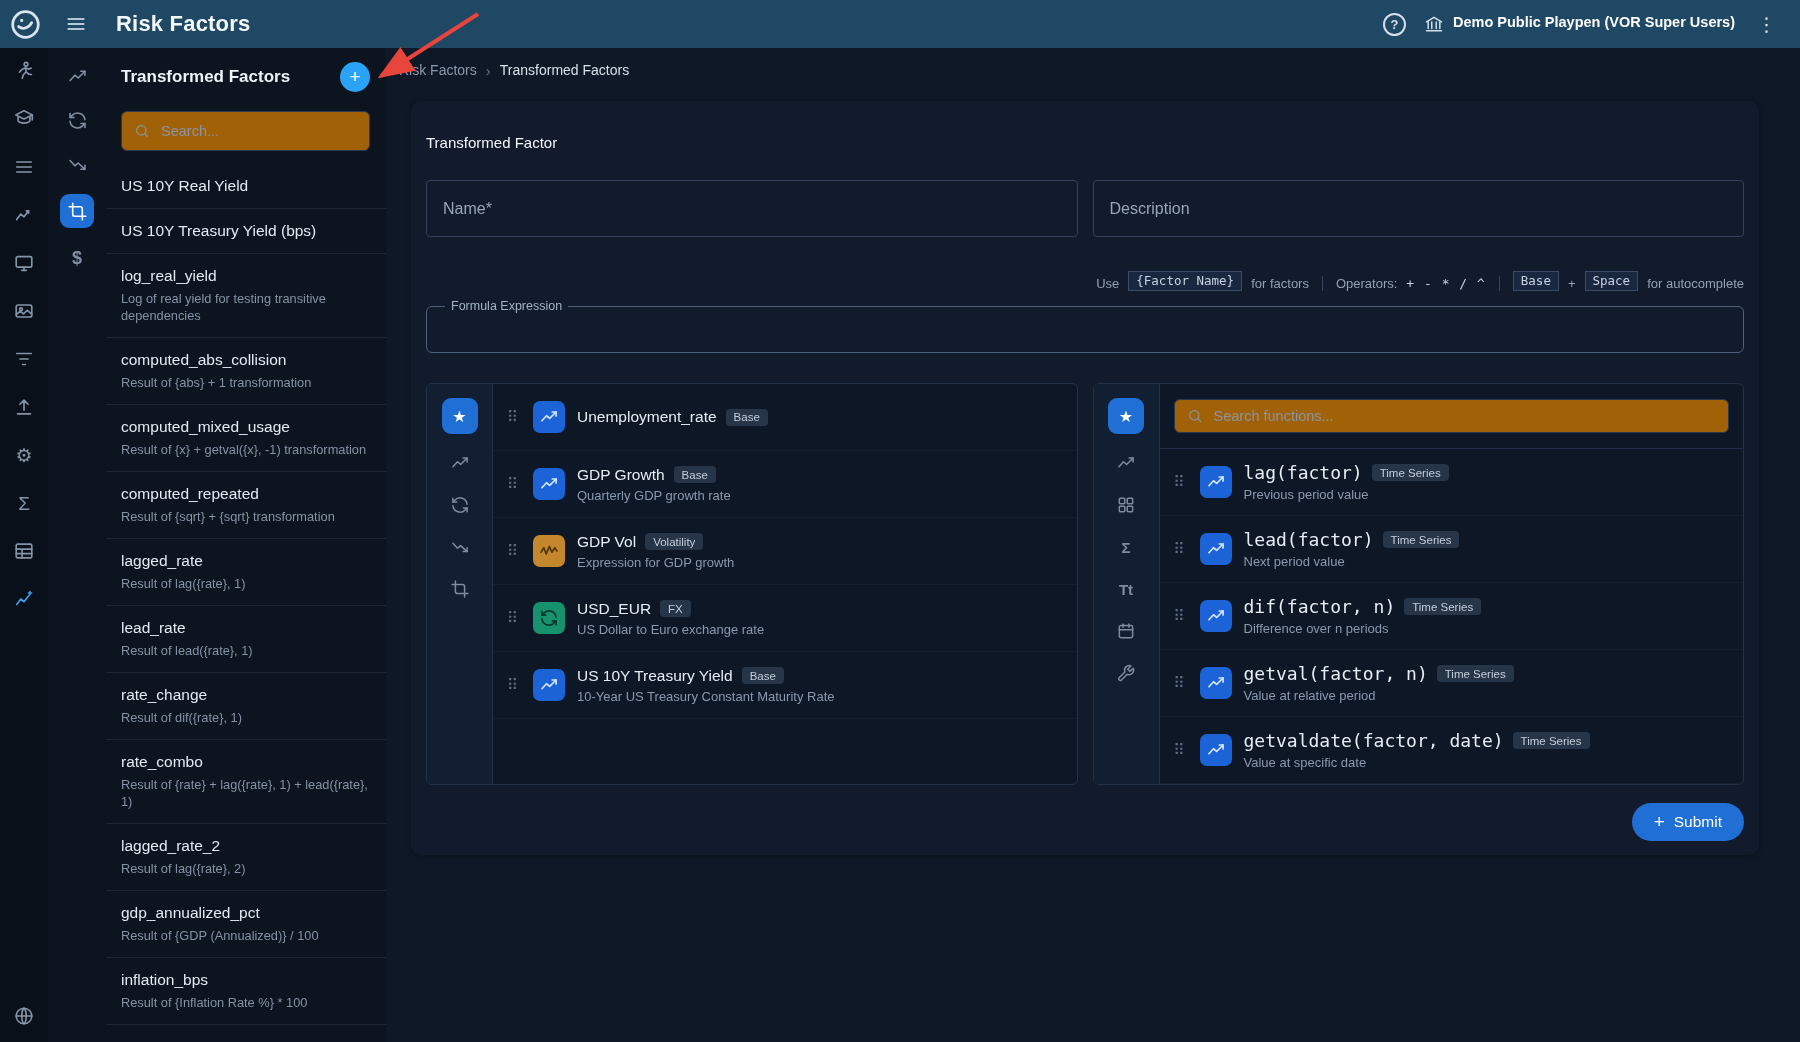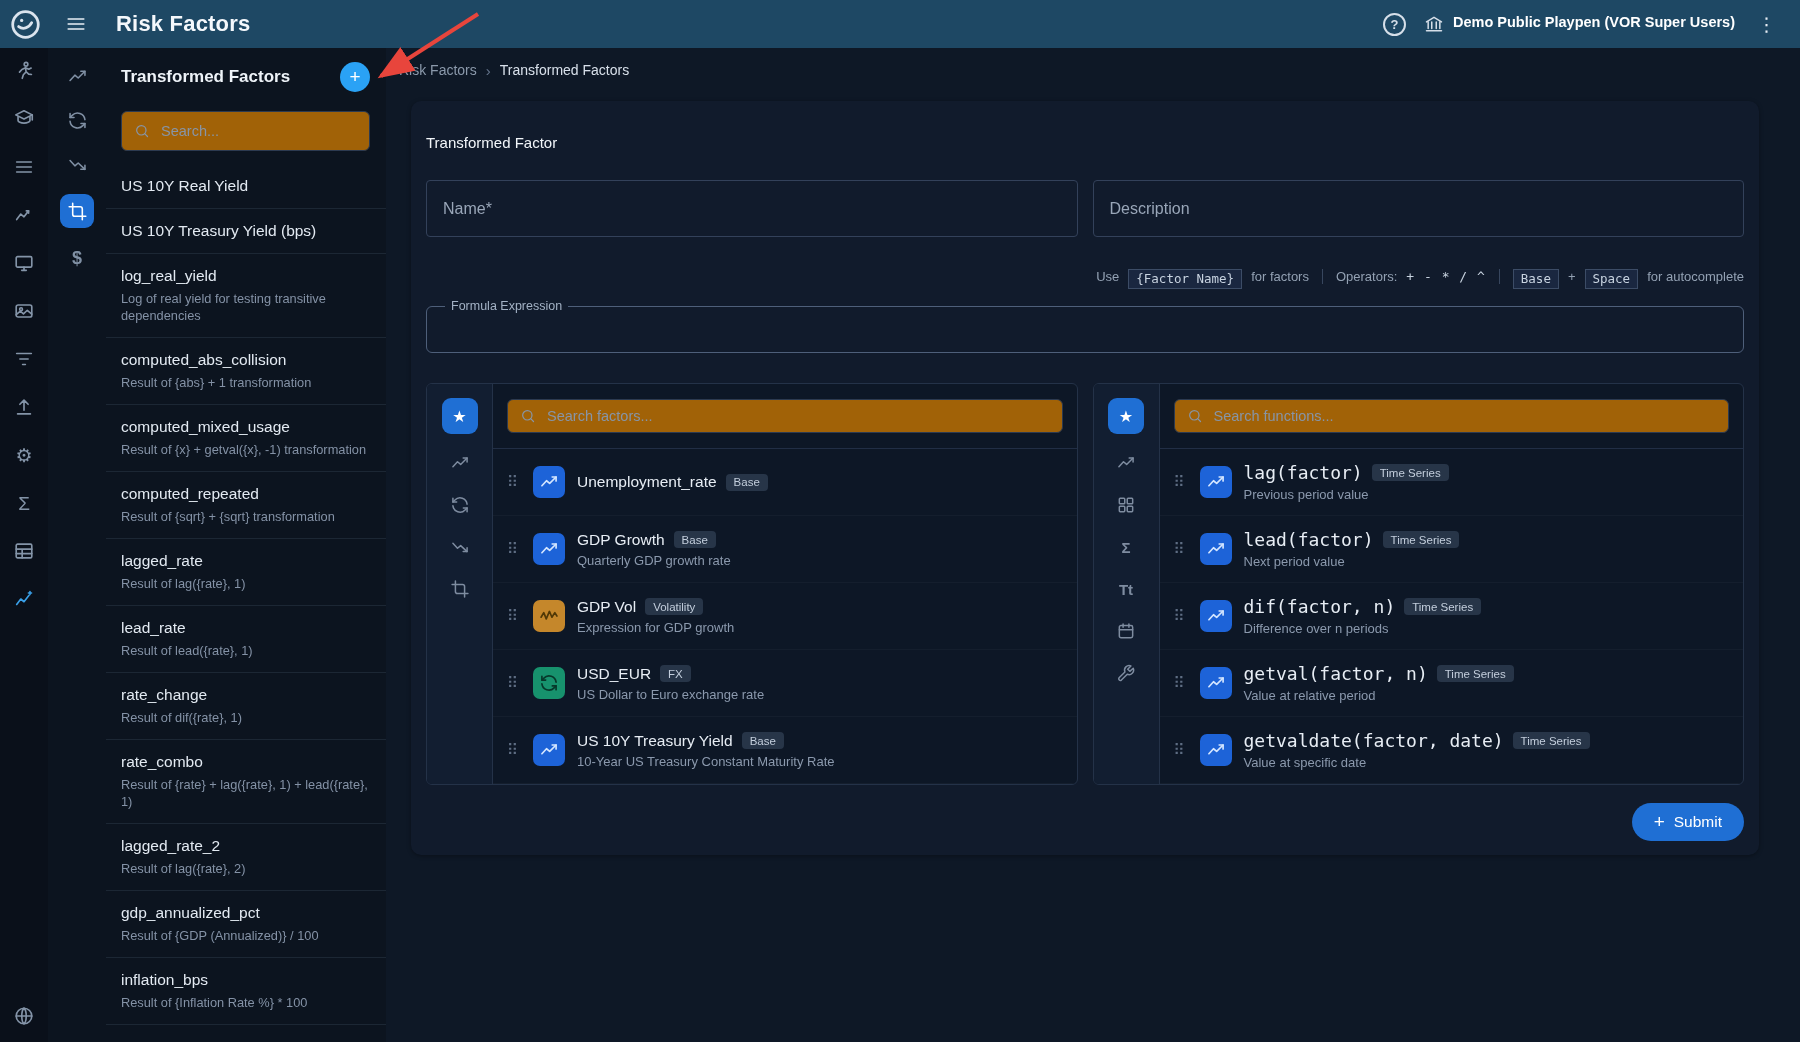--- a/index.html
+++ b/index.html
@@ -61,7 +61,7 @@
   .tf-input{flex:1;min-width:0;height:57px;background:transparent;border:1px solid #33415a;border-radius:4px;
             padding:0 16px;color:#e4eaf2;font-size:16px;font-family:inherit;outline:none;}
   .tf-input::placeholder{color:#99a6b8;}
-  .hint-row{margin-top:32px;height:22px;display:flex;justify-content:flex-end;align-items:flex-start;gap:9px;font-size:13px;color:#93a1b3;white-space:nowrap;}
+  .hint-row{margin-top:32px;height:22px;display:flex;justify-content:flex-end;align-items:flex-end;gap:9px;font-size:13px;color:#93a1b3;white-space:nowrap;}
   .kbd{font-family:"DejaVu Sans Mono",monospace;font-size:12.5px;background:#1a2740;border:1px solid #3c4c66;border-radius:0;
        padding:1px 7px 2px;color:#c8d3e0;}
   .mono-lite{font-family:"DejaVu Sans Mono",monospace;font-size:13px;color:#c8d3e0;letter-spacing:1px;}

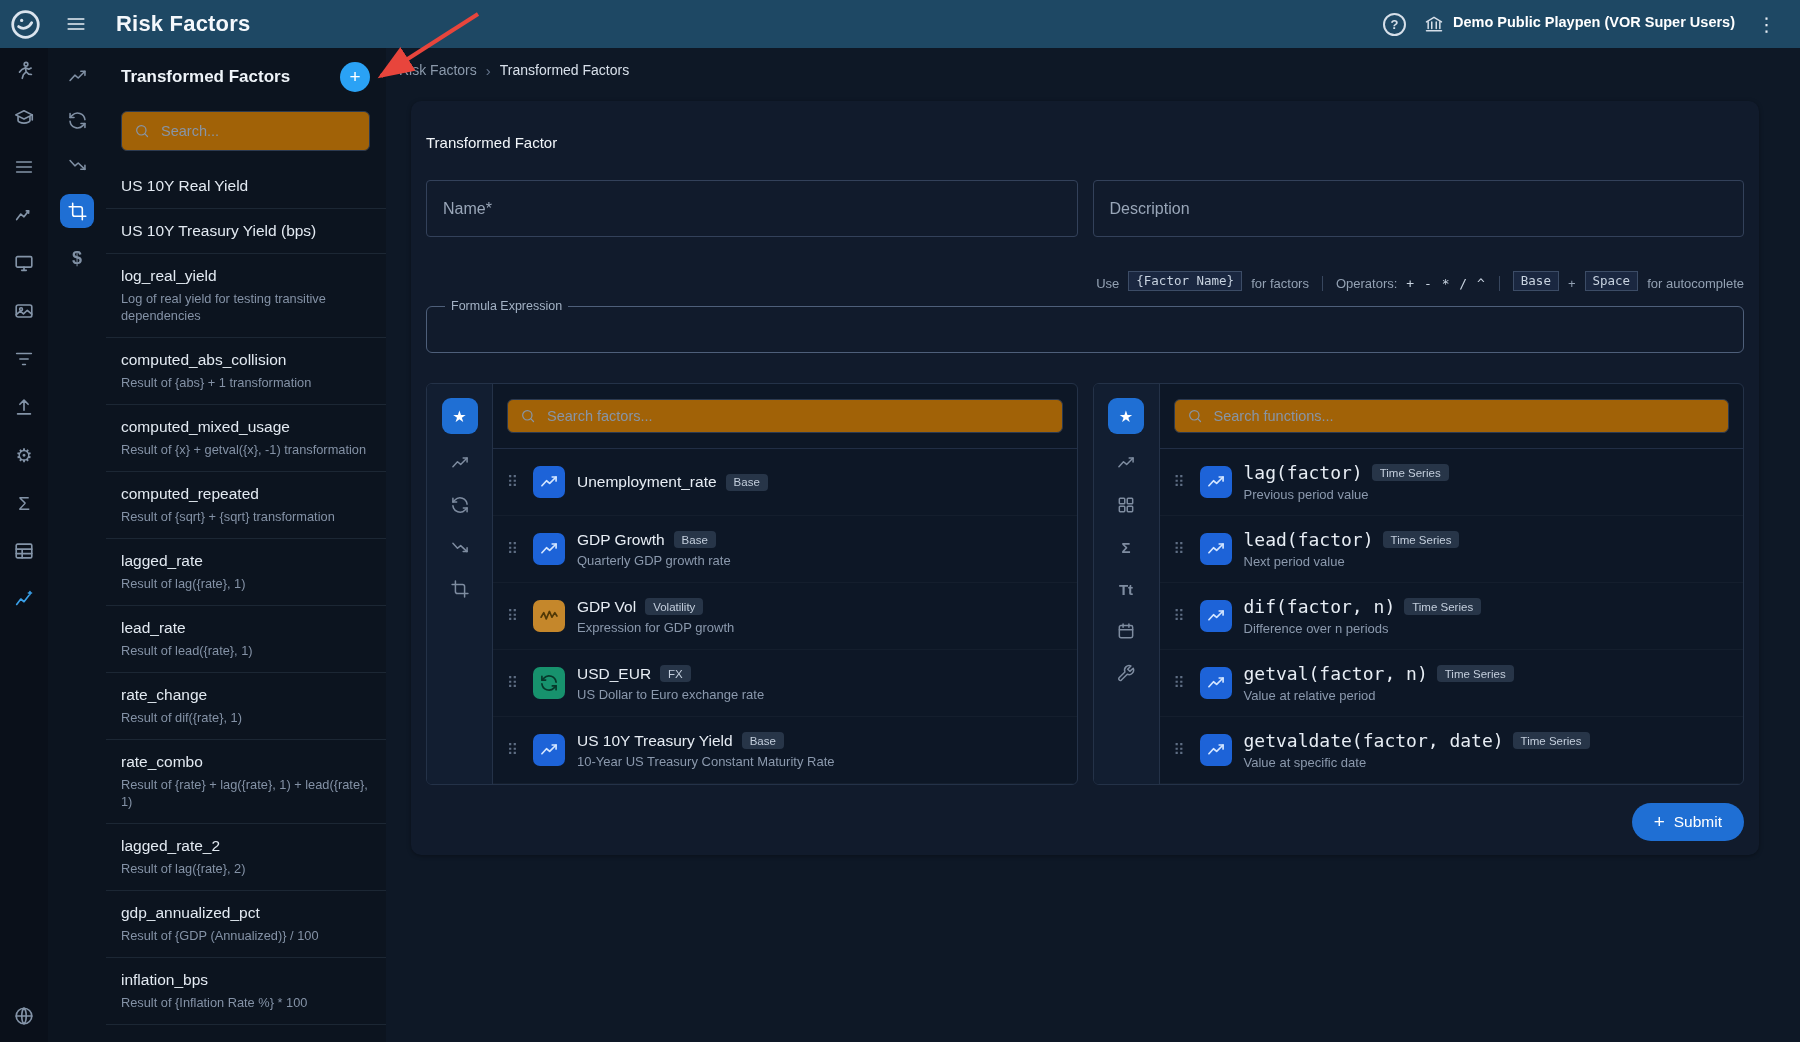--- a/index.html
+++ b/index.html
@@ -478,14 +478,6 @@
                 </div>
             </div>
             <div class="p-main">
-              <div class="p-search">
-                <div class="searchbox">
-                  <svg class="ic" viewBox="0 0 24 24">
-                      <use href="#i-search"></use>
-                    </svg>
-                  <input type="text" placeholder="Search factors..." style="">
-                </div>
-              </div>
               <div class="p-list">
 
                   <div class="p-row">

